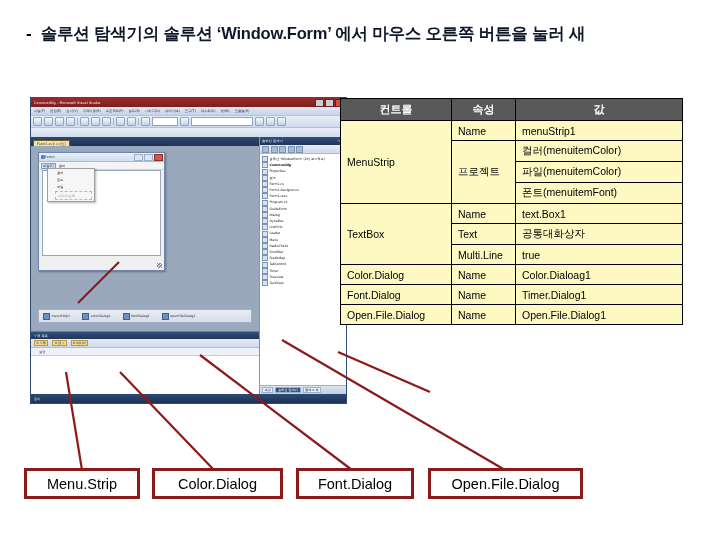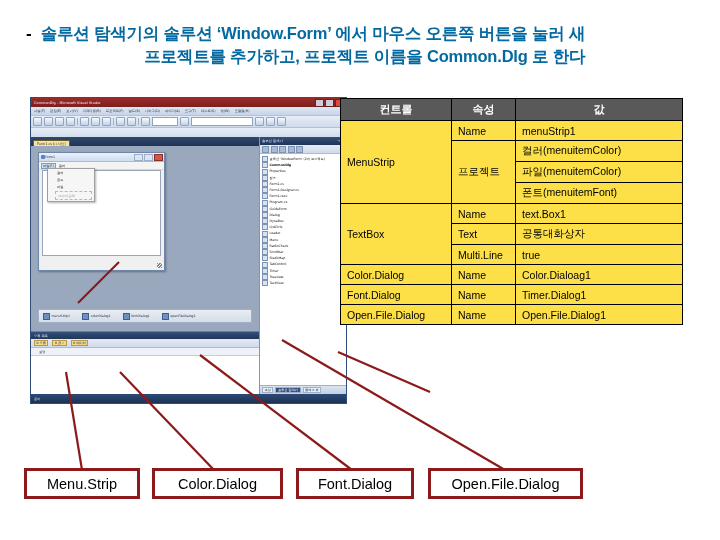--- a/index.html
+++ b/index.html
@@ -36,9 +36,8 @@
     font-size: 16.5px;
     font-weight: bold;
     line-height: 23px;
-    color: #0369a1;
+    color: #0f172a;
     letter-spacing: -0.2px;
-    text-align: right;
   }
 
   

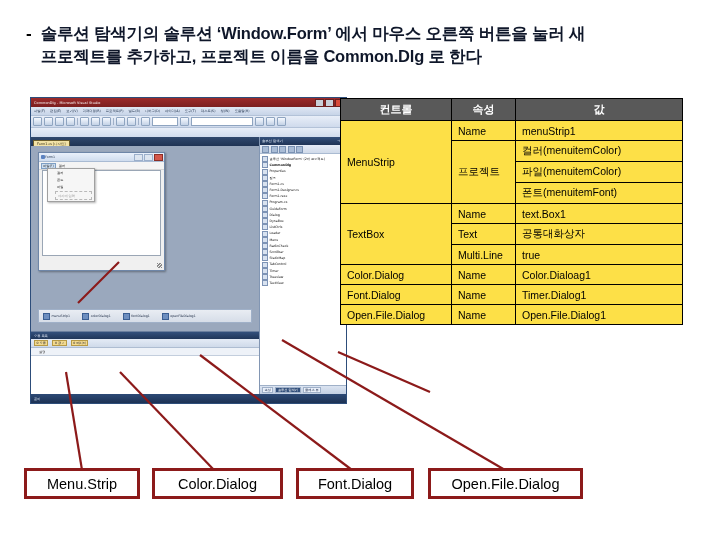--- a/index.html
+++ b/index.html
@@ -384,7 +384,6 @@
     <div class="dash">-</div>
     <div>
       <div class="htext">솔루션 탐색기의 솔루션 ‘Window.Form’ 에서 마우스 오른쪽 버튼을 눌러 새</div>
-      <div class="htext">프로젝트를 추가하고, 프로젝트 이름을 Common.Dlg 로 한다</div>
     </div>
   </div>
 

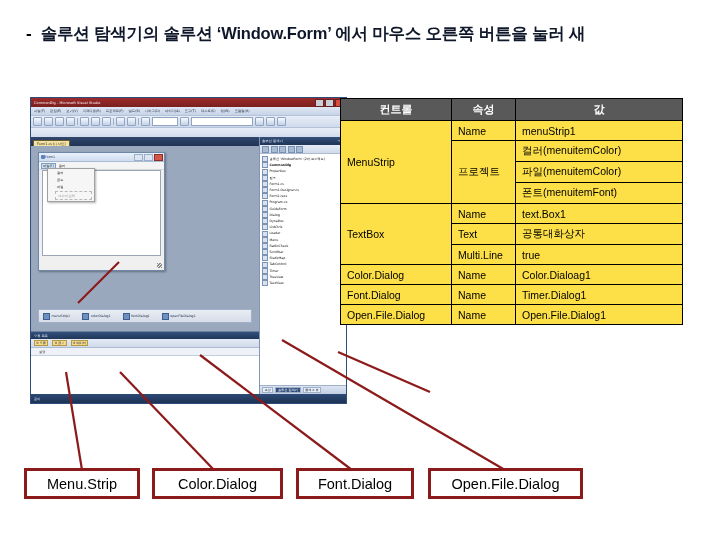--- a/index.html
+++ b/index.html
@@ -59,7 +59,7 @@
     vertical-align: middle;
     text-align: left;
     font-weight: normal;
-    background: #fde047;
+    background: #fef9c3;
   }
   #prop-table thead th {
     background: #595959;

